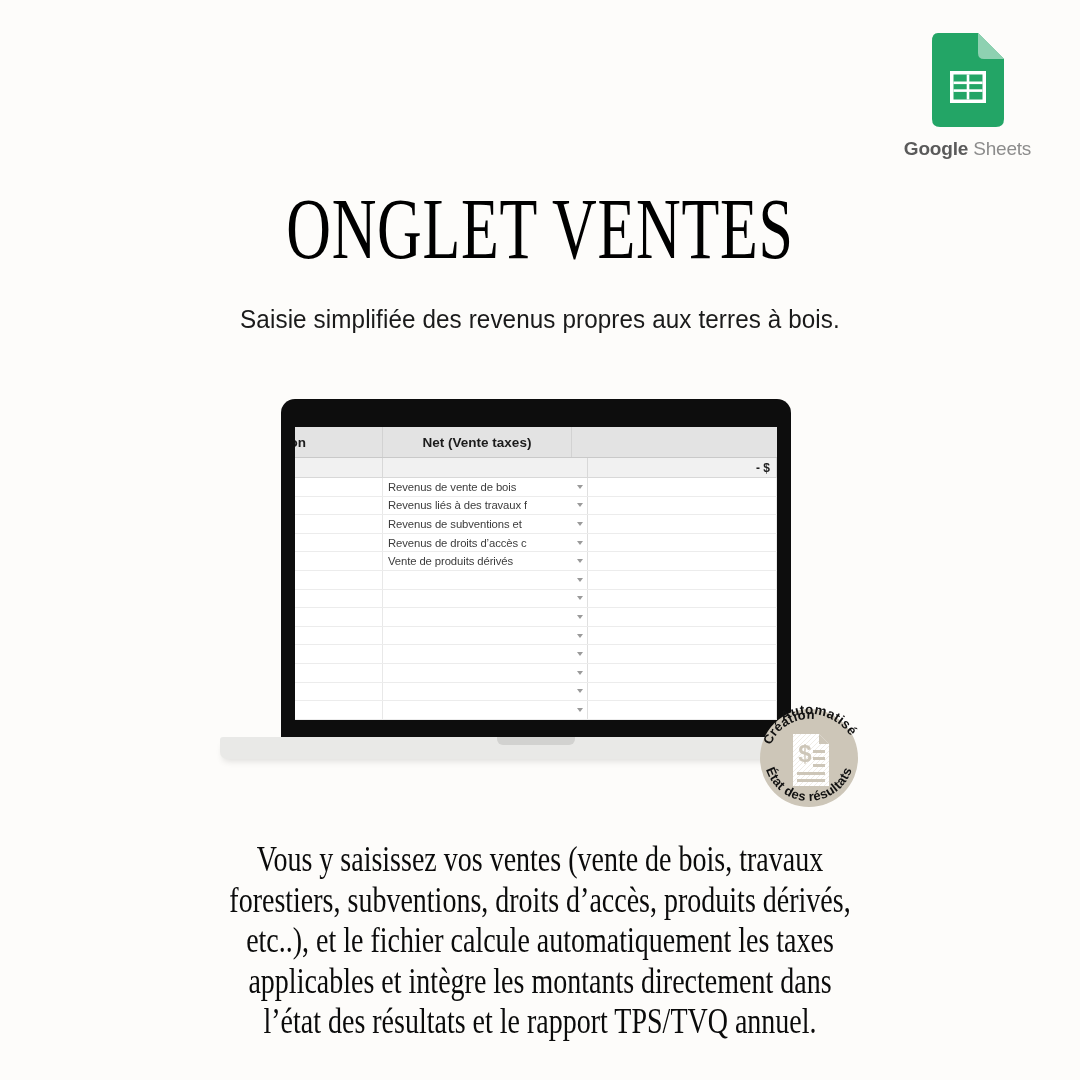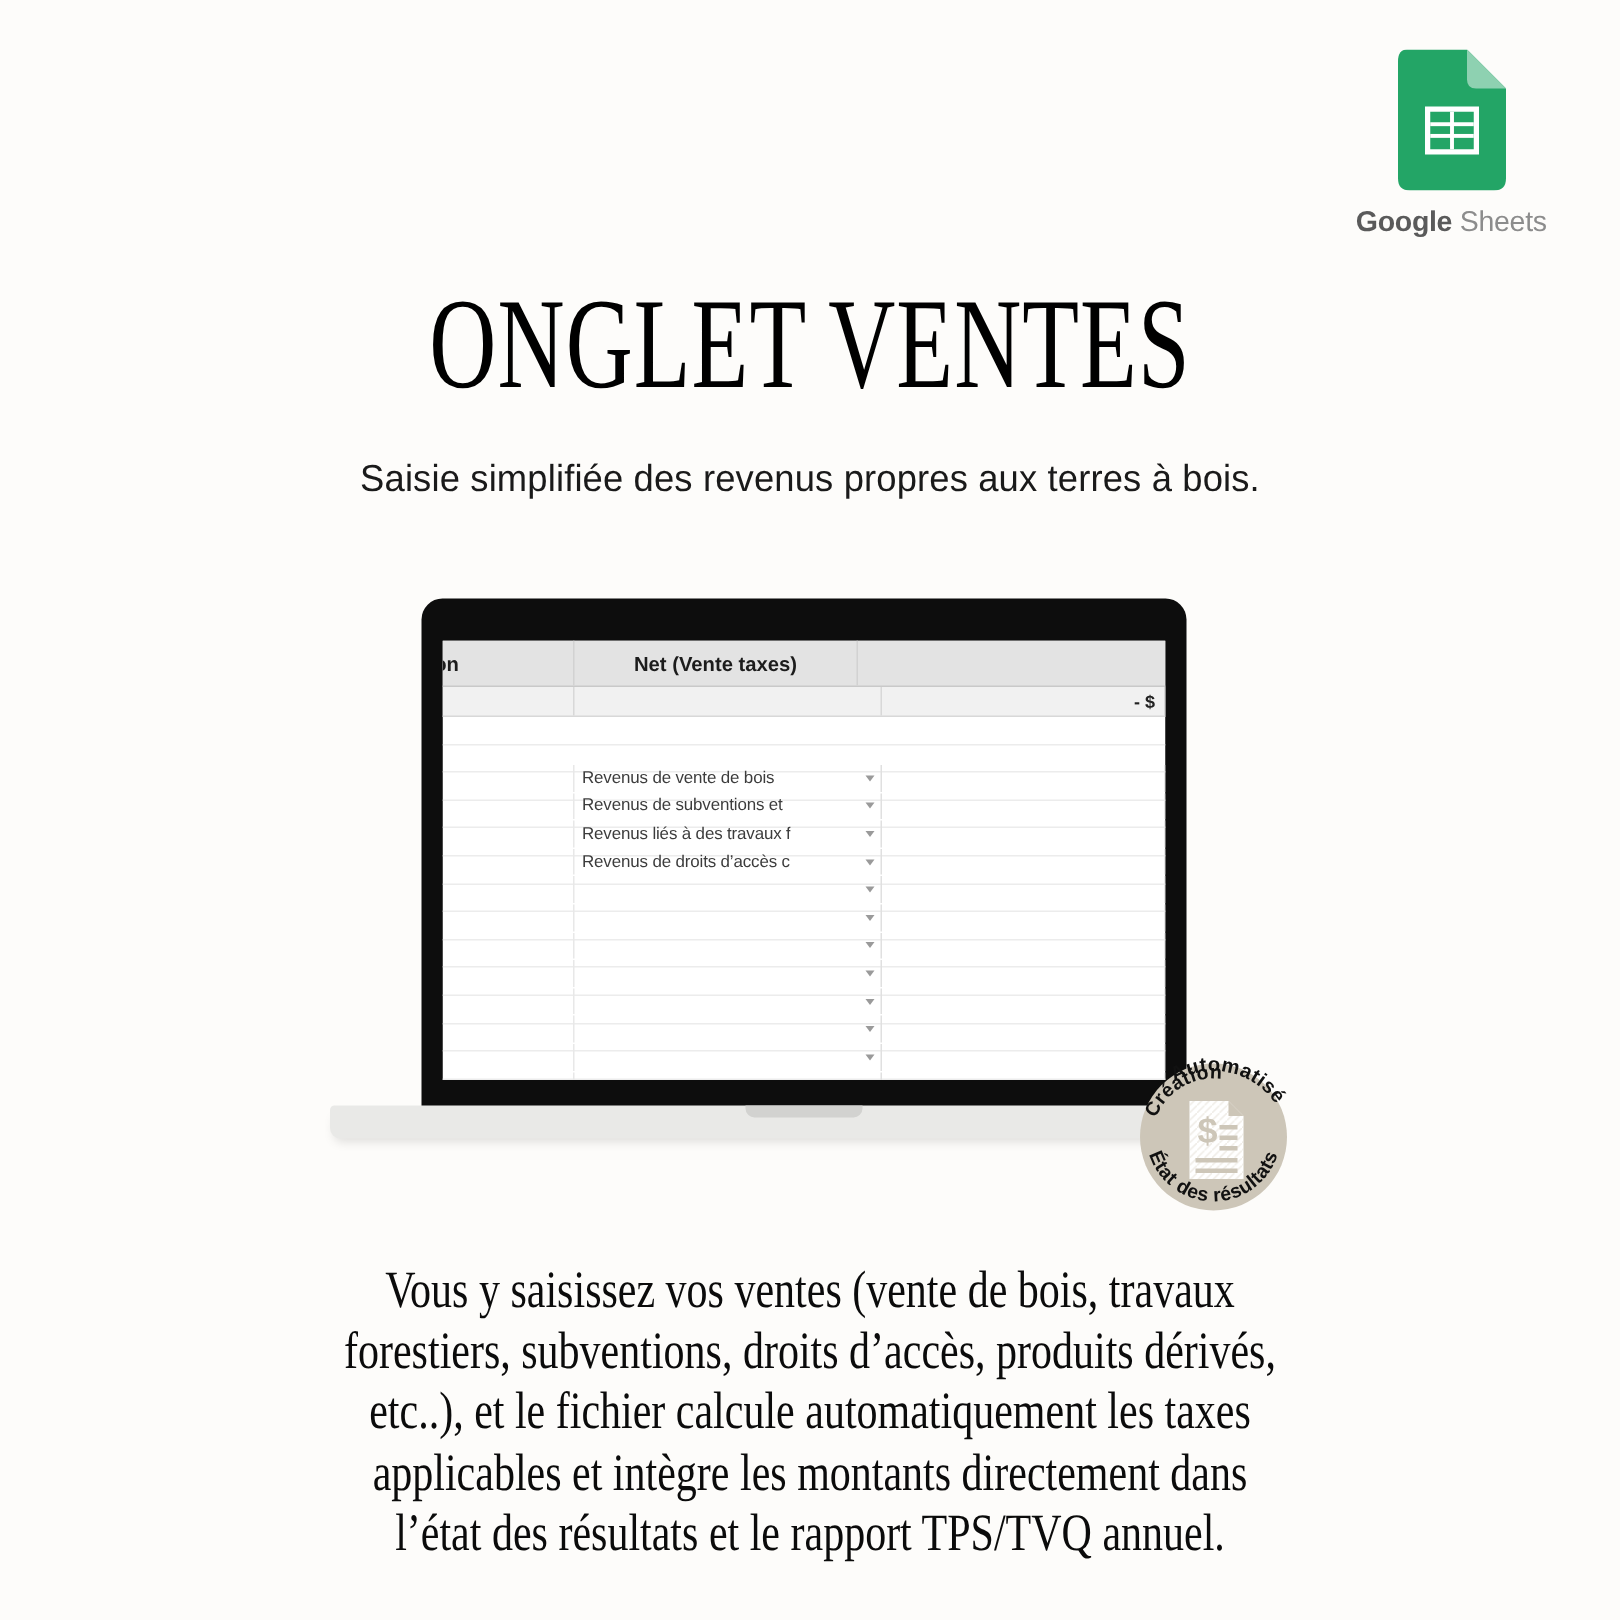--- a/index.html
+++ b/index.html
@@ -186,7 +186,6 @@
     align-items: center;
     position: relative;
     overflow: hidden;
-    margin-top: 32px;
   }
   .cell.blank { border-right: 1px solid #e8e8e8; }
   .cell-text {

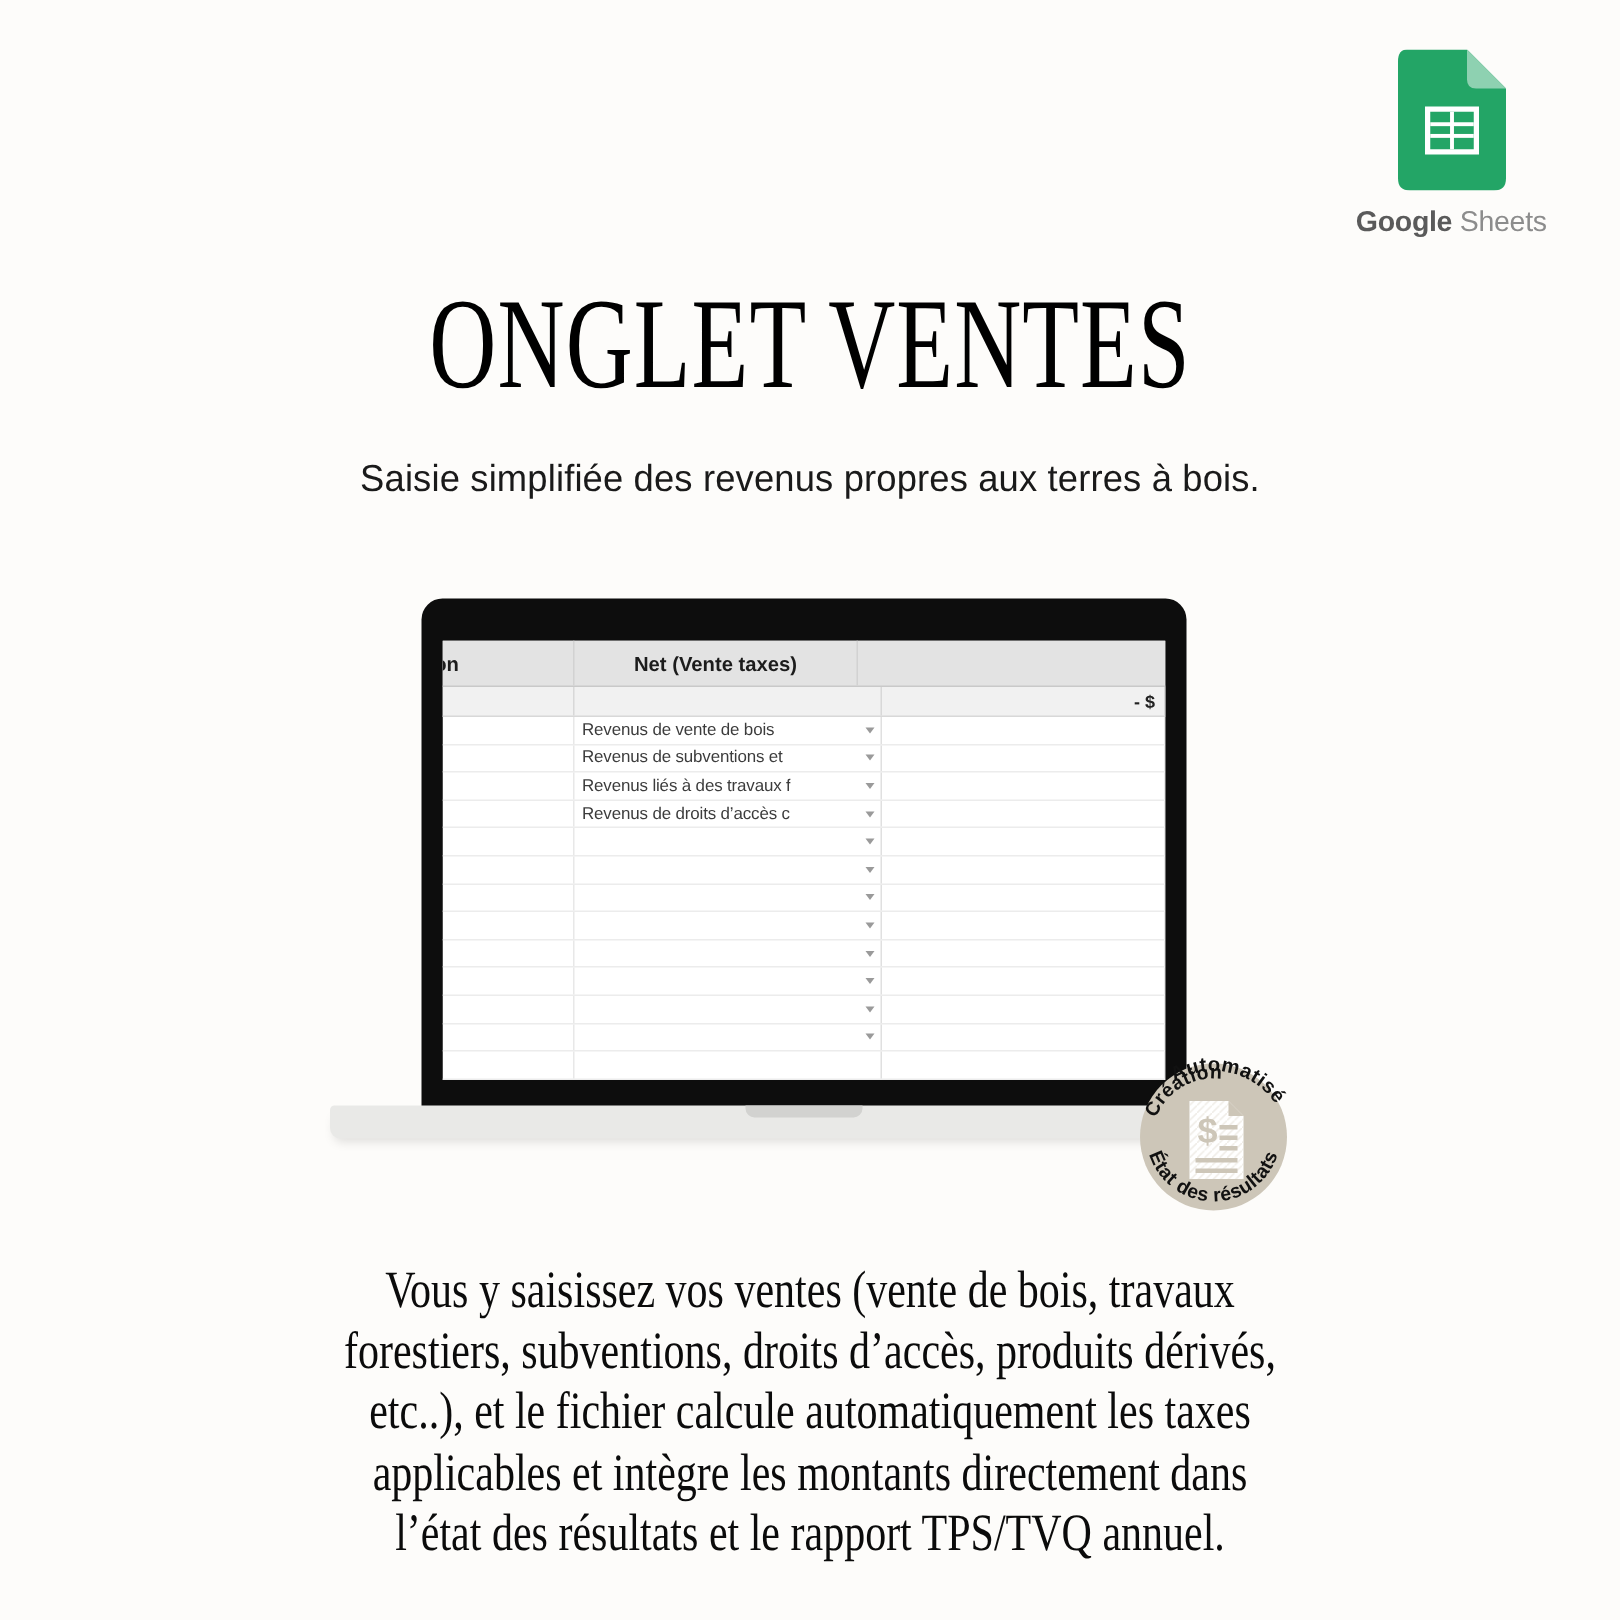--- a/index.html
+++ b/index.html
@@ -303,19 +303,19 @@
                 <span class="cell-text"></span>
               </div>
               <div class="cell c-compte">
+                <span class="cell-text">Revenus liés à des travaux f</span>
+                <span class="dd-arrow"></span>
+              </div>
+              <div class="cell c-net blank">
+                <span class="cell-text"></span>
+              </div>
+            </div>
+            <div class="sheet-row data-row">
+              <div class="cell c-desc blank">
+                <span class="cell-text"></span>
+              </div>
+              <div class="cell c-compte">
                 <span class="cell-text">Revenus de subventions et</span>
-                <span class="dd-arrow"></span>
-              </div>
-              <div class="cell c-net blank">
-                <span class="cell-text"></span>
-              </div>
-            </div>
-            <div class="sheet-row data-row">
-              <div class="cell c-desc blank">
-                <span class="cell-text"></span>
-              </div>
-              <div class="cell c-compte">
-                <span class="cell-text">Revenus liés à des travaux f</span>
                 <span class="dd-arrow"></span>
               </div>
               <div class="cell c-net blank">

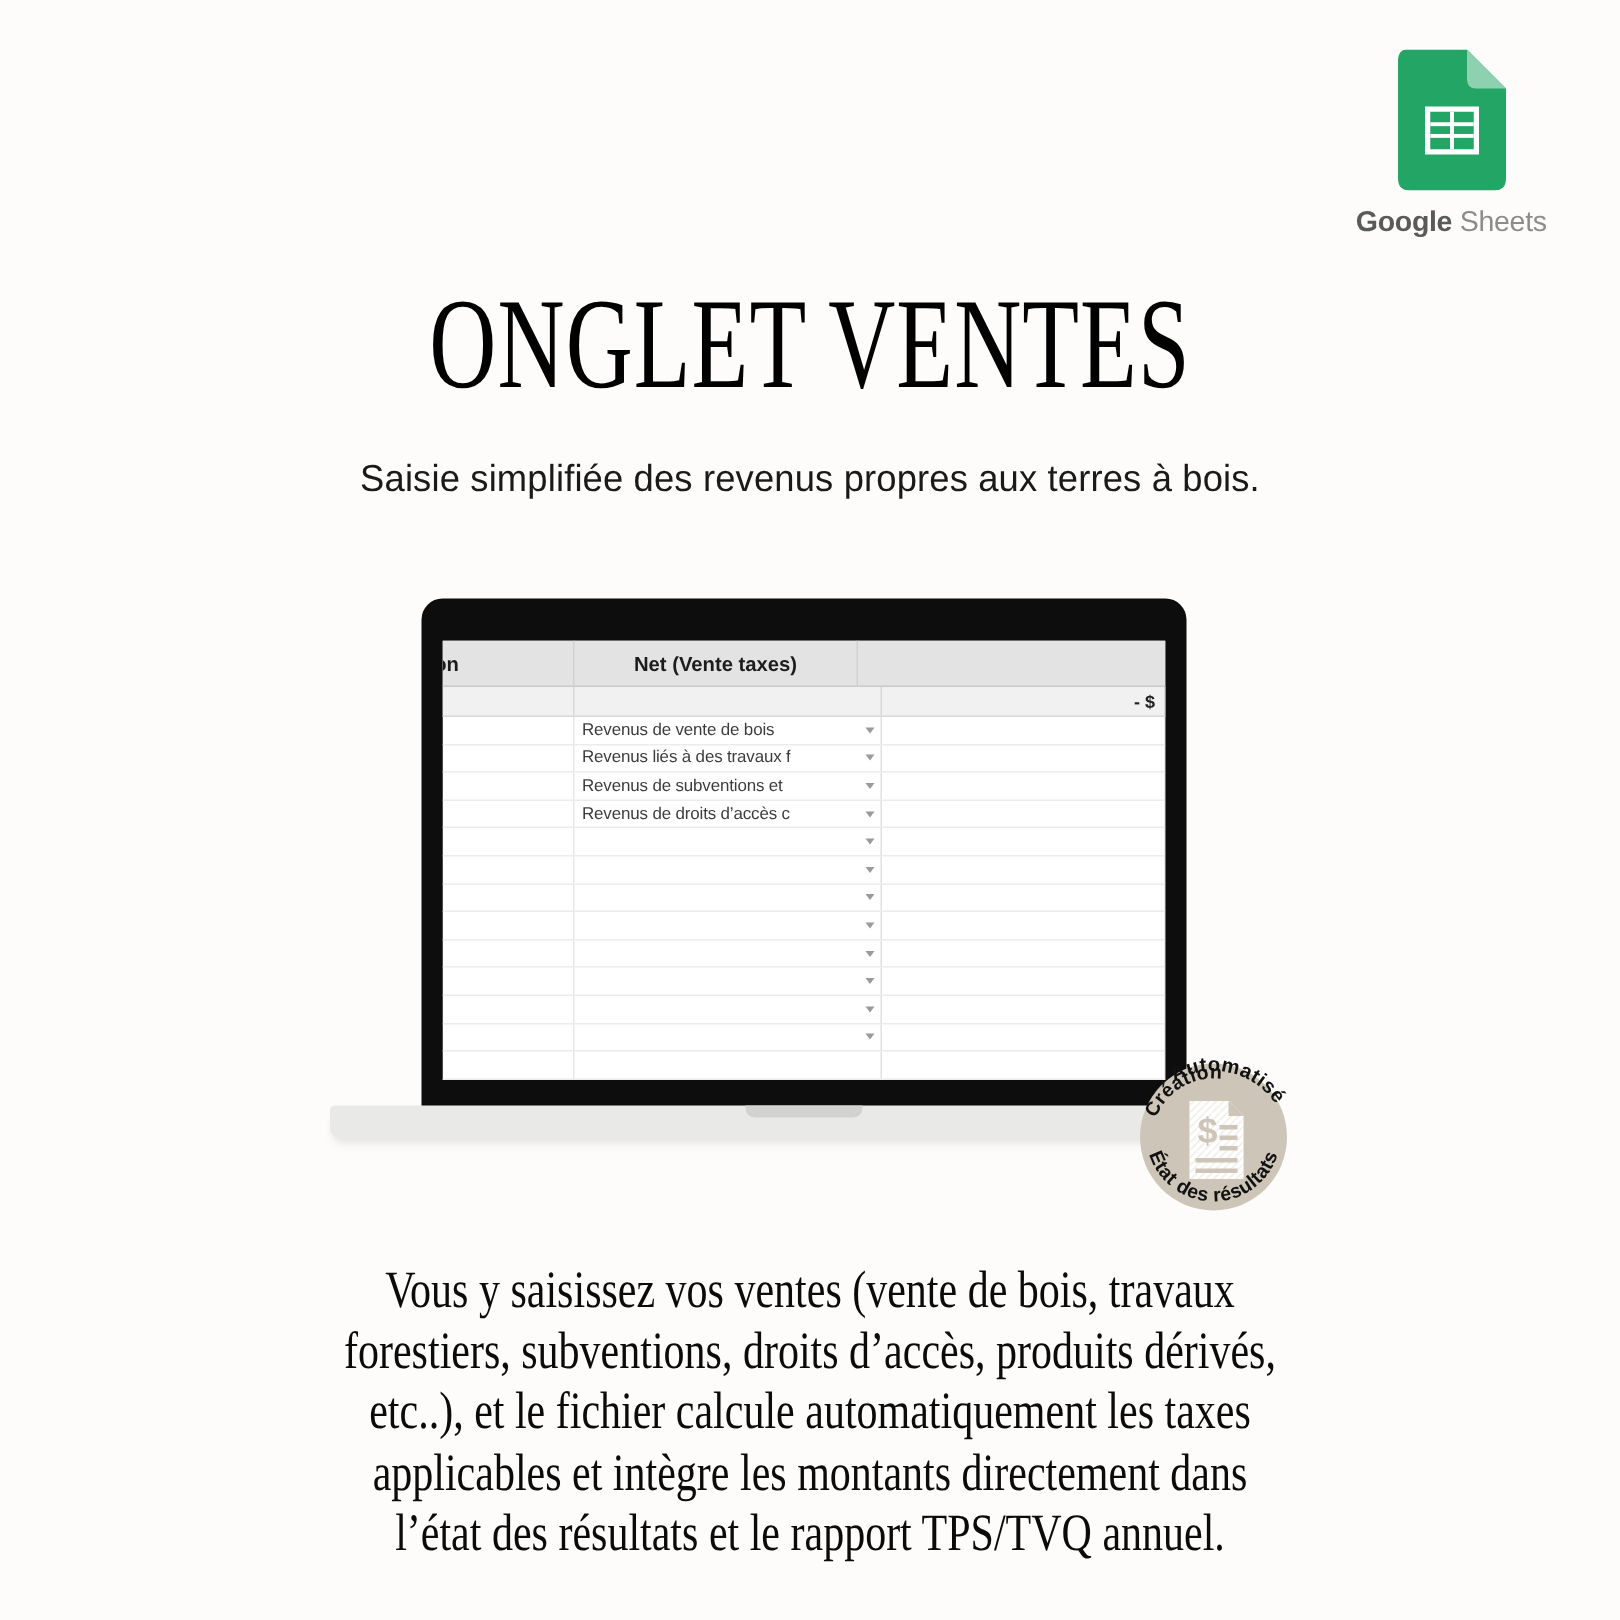--- a/index.html
+++ b/index.html
@@ -339,6 +339,18 @@
                 <span class="cell-text"></span>
               </div>
               <div class="cell c-compte">
+                <span class="cell-text">Vente de produits dérivés</span>
+                <span class="dd-arrow"></span>
+              </div>
+              <div class="cell c-net blank">
+                <span class="cell-text"></span>
+              </div>
+            </div>
+            <div class="sheet-row data-row">
+              <div class="cell c-desc blank">
+                <span class="cell-text"></span>
+              </div>
+              <div class="cell c-compte">
                 <span class="cell-text"></span>
                 <span class="dd-arrow"></span>
               </div>

